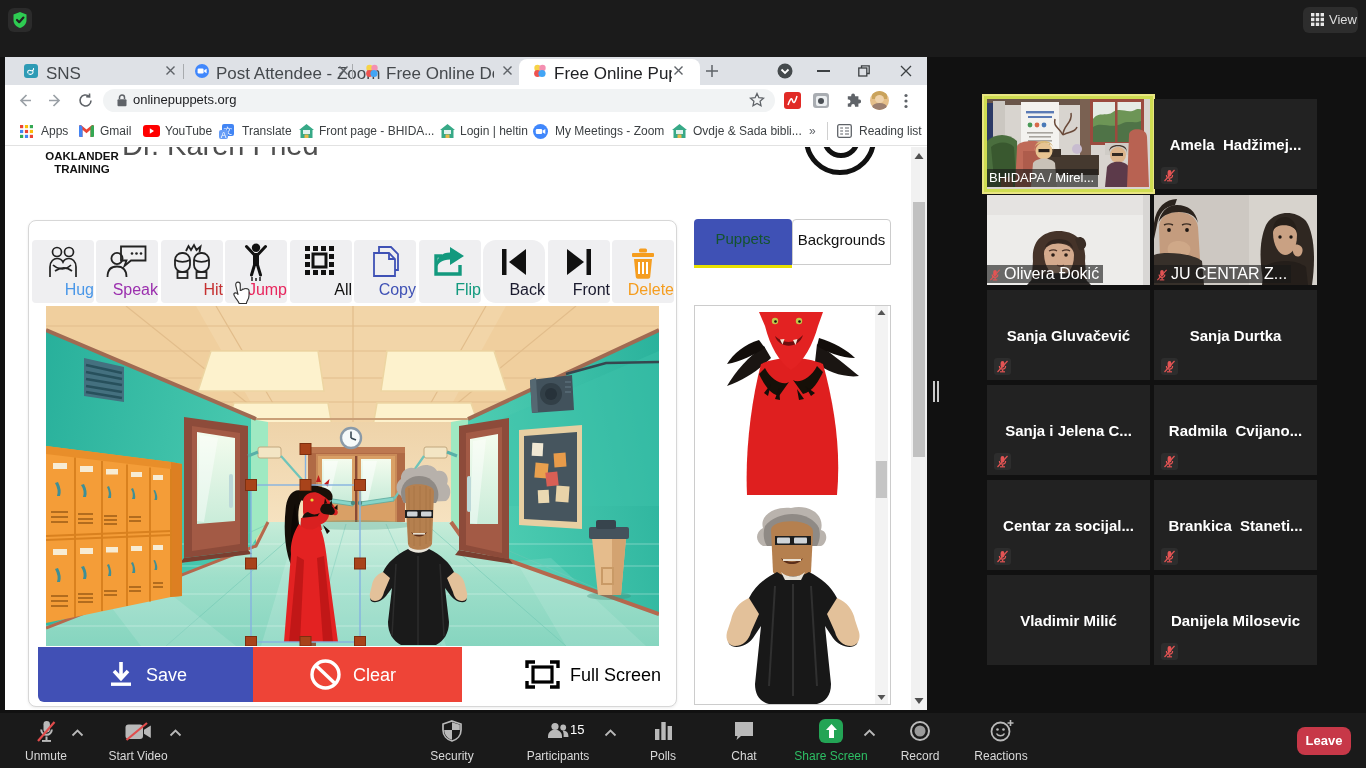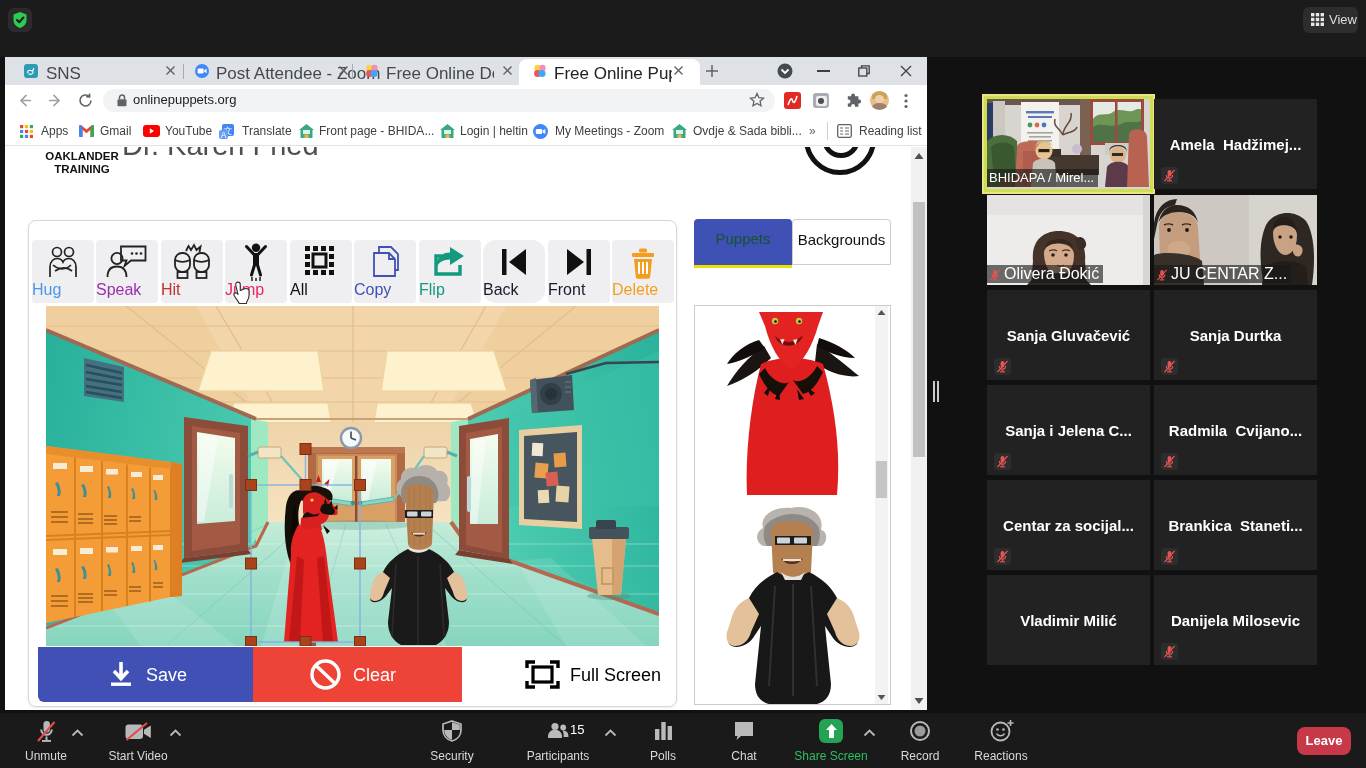--- a/index.html
+++ b/index.html
@@ -32,7 +32,7 @@
 
   
   #apppanel { position:absolute; left:23px; top:73px; width:649px; height:487px; background:#fff; border:1px solid #d7d7d7; border-radius:8px; box-shadow:0 1px 3px rgba(0,0,0,.08); }
-  .tbtn { position:absolute; top:19px; width:62px; height:63px; background:#efeff1; border-radius:4px; text-align:left; }
+  .tbtn { position:absolute; top:19px; width:62px; height:63px; background:#efeff1; border-radius:4px; text-align:right; }
   .tbtn svg { position:absolute; left:50%; transform:translateX(-50%); top:3px; }
   .tbtn .lbl { position:absolute; width:100%; bottom:4px; font-size:16px; }
   #scene { position:absolute; left:17px; top:85px; width:613px; height:340px; }

